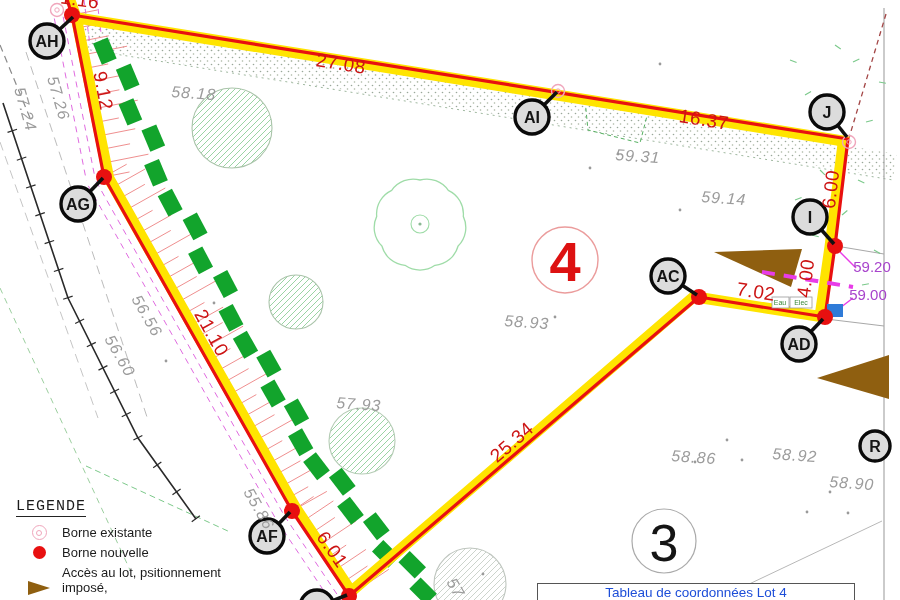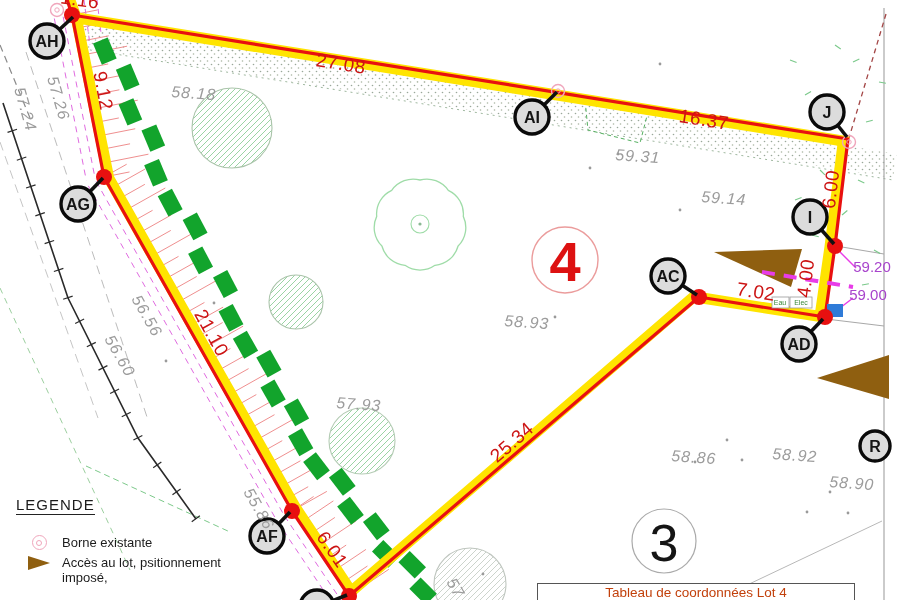--- a/index.html
+++ b/index.html
@@ -16,7 +16,7 @@
   
   #legend{position:absolute;left:16px;top:496px;width:250px;color:#1c1c1c;}
   #legend .title{font-size:15px;letter-spacing:1px;border-bottom:1.5px solid #222;
-                 display:inline-block;padding-bottom:1px;margin-bottom:20px;}
+                 display:inline-block;padding-bottom:1px;margin-bottom:8px;font-family:Liberation Mono, monospace;}
   .lrow{display:flex;align-items:flex-start;margin-bottom:5px;}
   .lsym{width:46px;display:flex;justify-content:center;align-items:center;flex:0 0 46px;height:15px;}
   .llab{font-size:13px;line-height:15px;}

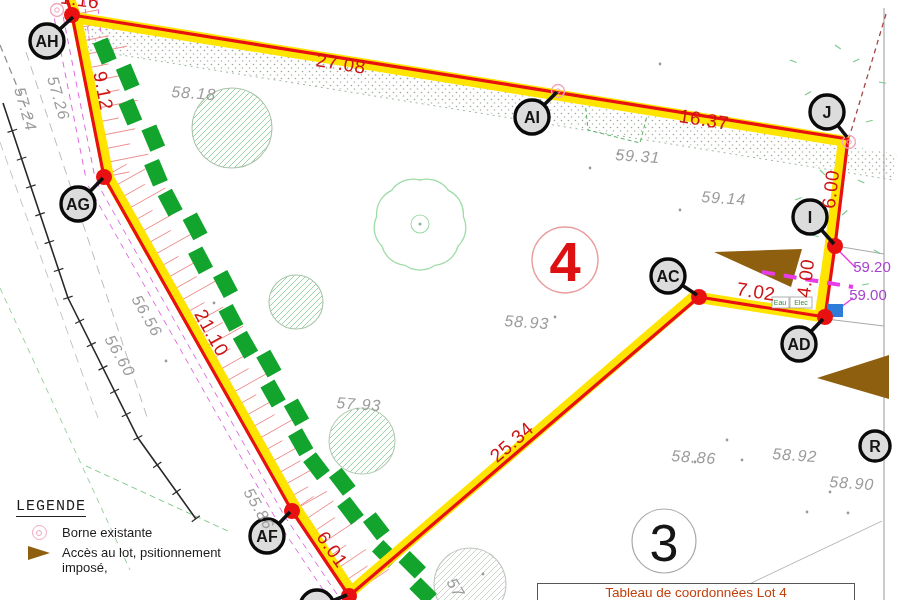--- a/index.html
+++ b/index.html
@@ -17,7 +17,7 @@
   #legend{position:absolute;left:16px;top:496px;width:250px;color:#1c1c1c;}
   #legend .title{font-size:15px;letter-spacing:1px;border-bottom:1.5px solid #222;
                  display:inline-block;padding-bottom:1px;margin-bottom:8px;font-family:Liberation Mono, monospace;}
-  .lrow{display:flex;align-items:flex-start;margin-bottom:5px;}
+  .lrow{display:flex;align-items:flex-end;margin-bottom:5px;}
   .lsym{width:46px;display:flex;justify-content:center;align-items:center;flex:0 0 46px;height:15px;}
   .llab{font-size:13px;line-height:15px;}
   .sym-exist{width:13px;height:13px;border:1.5px solid #f0a6bc;border-radius:50%;

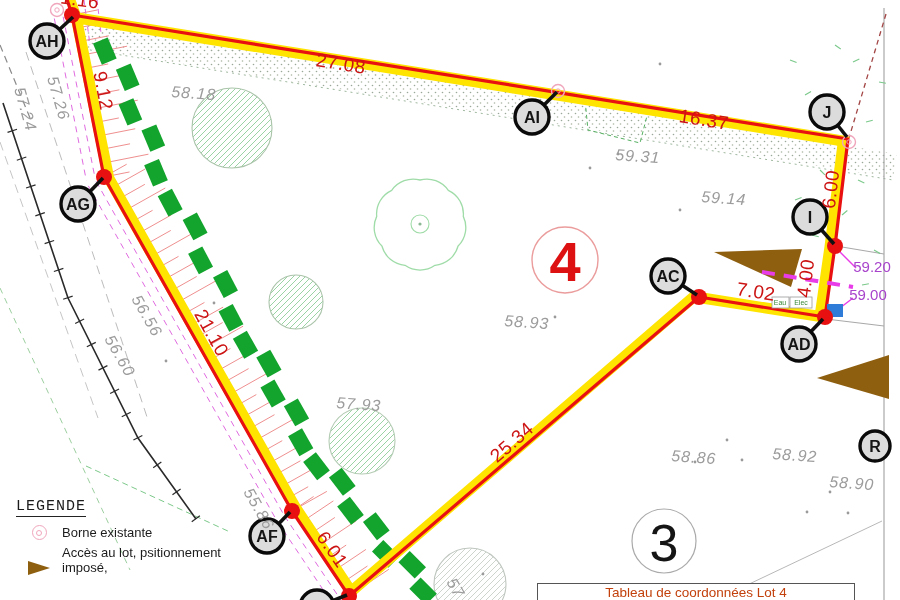--- a/index.html
+++ b/index.html
@@ -318,6 +318,12 @@
     </div>
     <div class="lrow">
       <span class="lsym">
+          <span class="sym-new"></span>
+        </span>
+      <span class="llab">Borne nouvelle</span>
+    </div>
+    <div class="lrow">
+      <span class="lsym">
           <span class="sym-acc"></span>
         </span>
       <span class="llab">

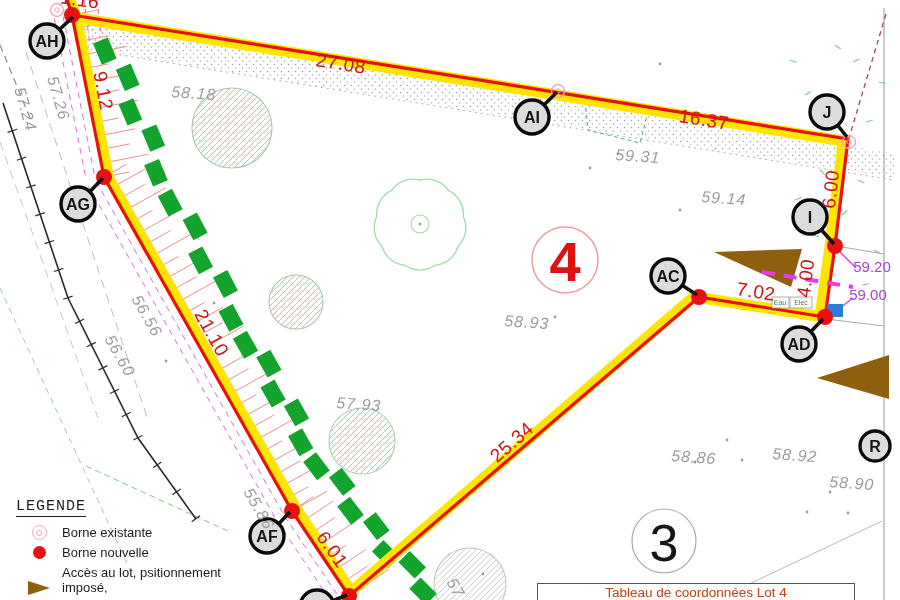--- a/index.html
+++ b/index.html
@@ -31,7 +31,7 @@
   #coord-table{position:absolute;left:537px;top:583px;width:316px;height:17px;
                border:1.5px solid #555;background:#fff;display:flex;align-items:center;
                justify-content:center;}
-  #coord-table .ttl{font-size:13.5px;color:#c2410c;}
+  #coord-table .ttl{font-size:13.5px;color:#1d4ed8;}
 </style>
 </head>
 <body>

